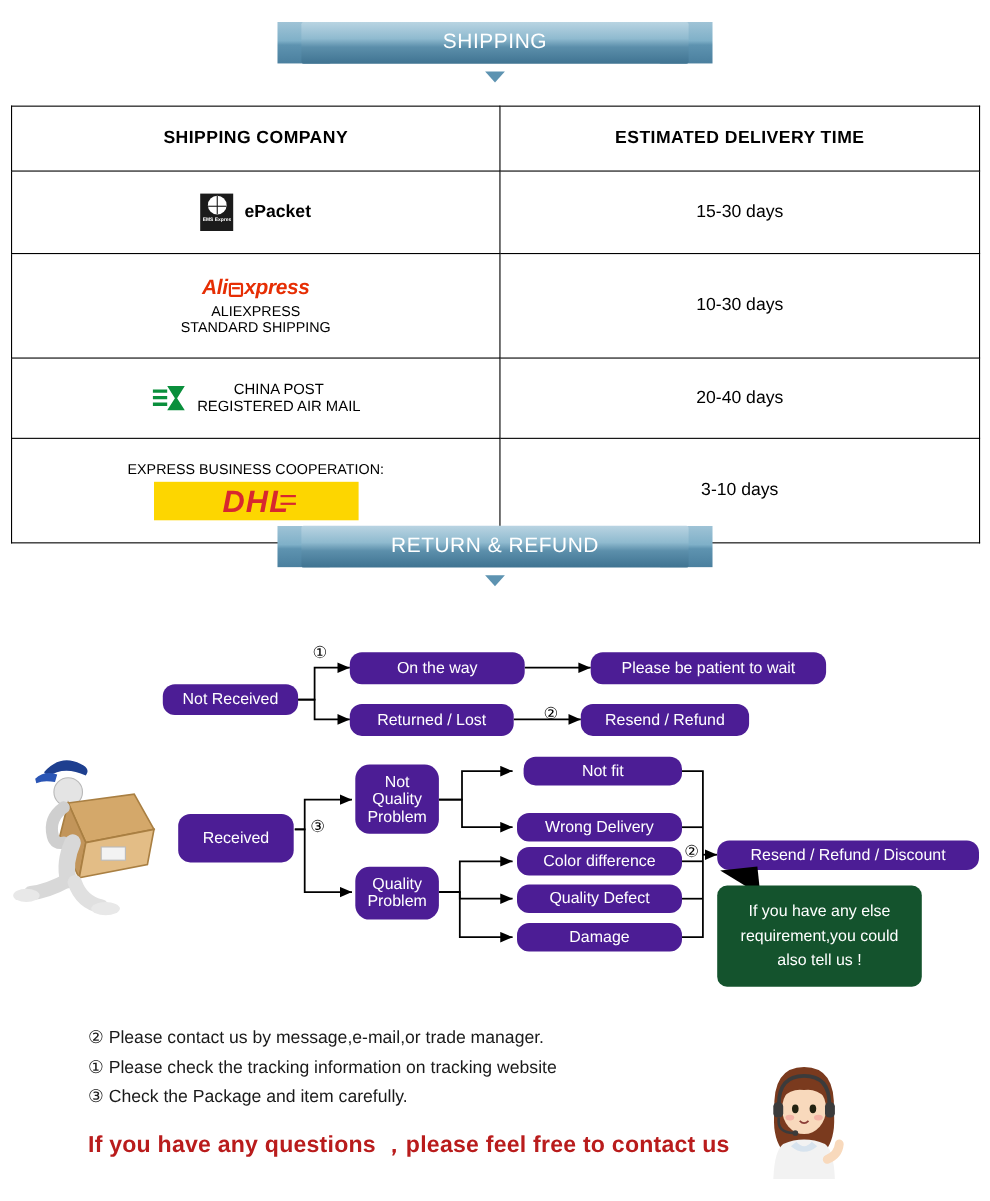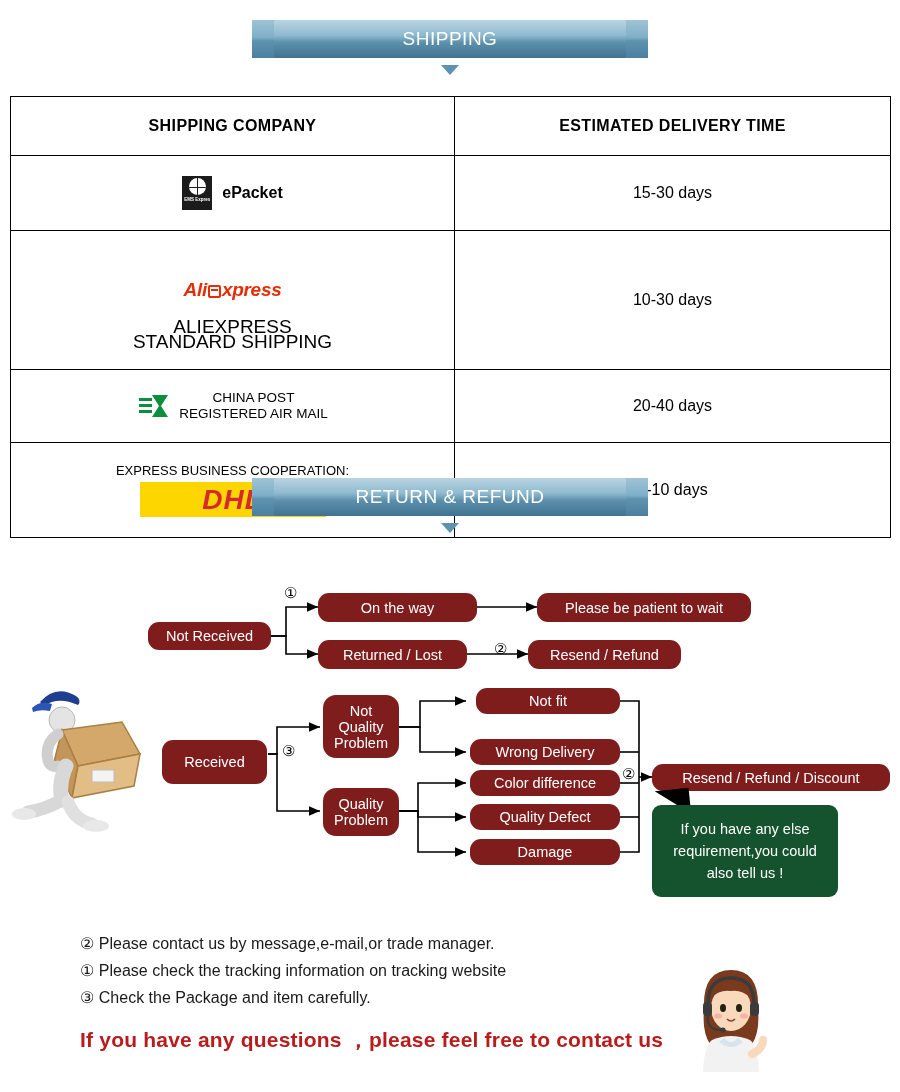--- a/index.html
+++ b/index.html
@@ -121,7 +121,7 @@
   .ali-logo {
     font-size: 19px; font-weight: bold; font-style: italic;
     color: #e62e04; letter-spacing: -.3px;
-    display: flex; align-items: center; margin-top: 28px;
+    display: flex; align-items: center;
   }
   .ali-logo .cart {
     display: inline-block;

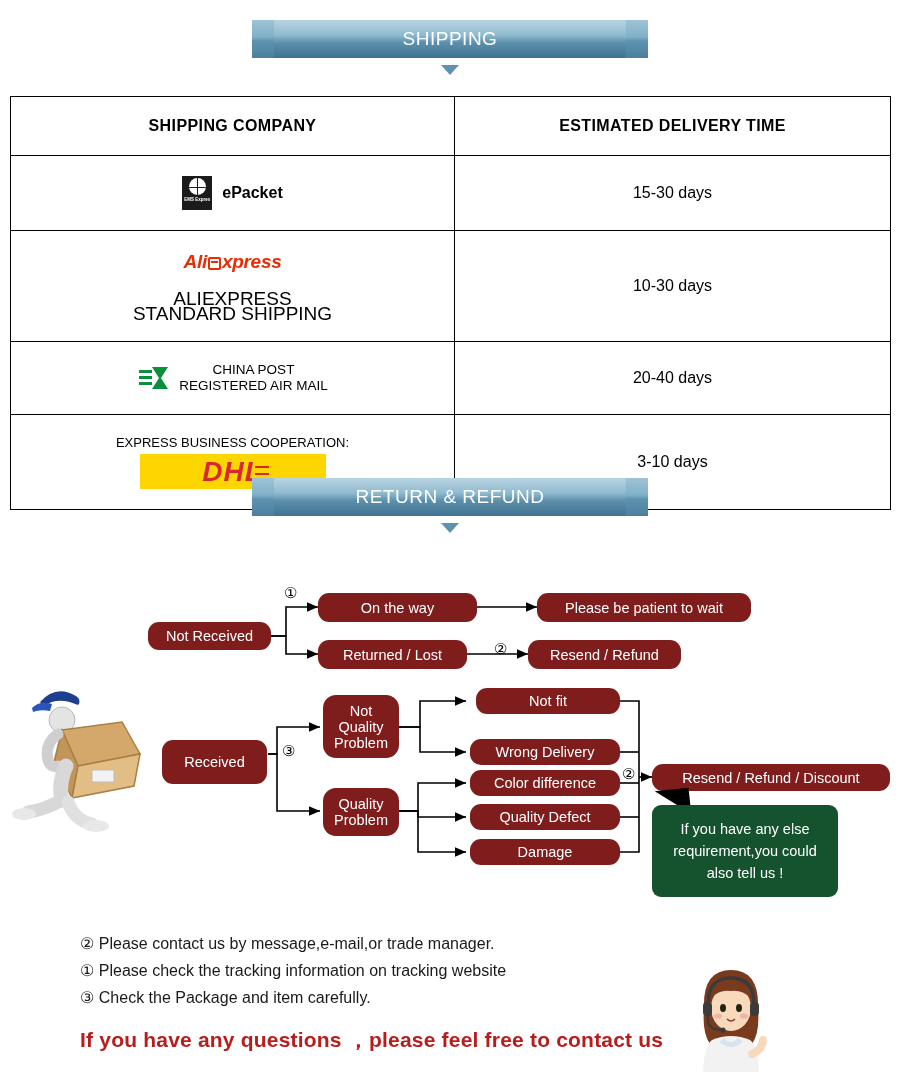--- a/index.html
+++ b/index.html
@@ -138,7 +138,7 @@
     height: 1.6px; background: #e62e04;
   }
   .ali-sub {
-    font-size: 19px; line-height: 15px; text-align: center; margin-top: 18px;
+    font-size: 13px; line-height: 15px; text-align: center; margin-top: 2px;
   }
 
   

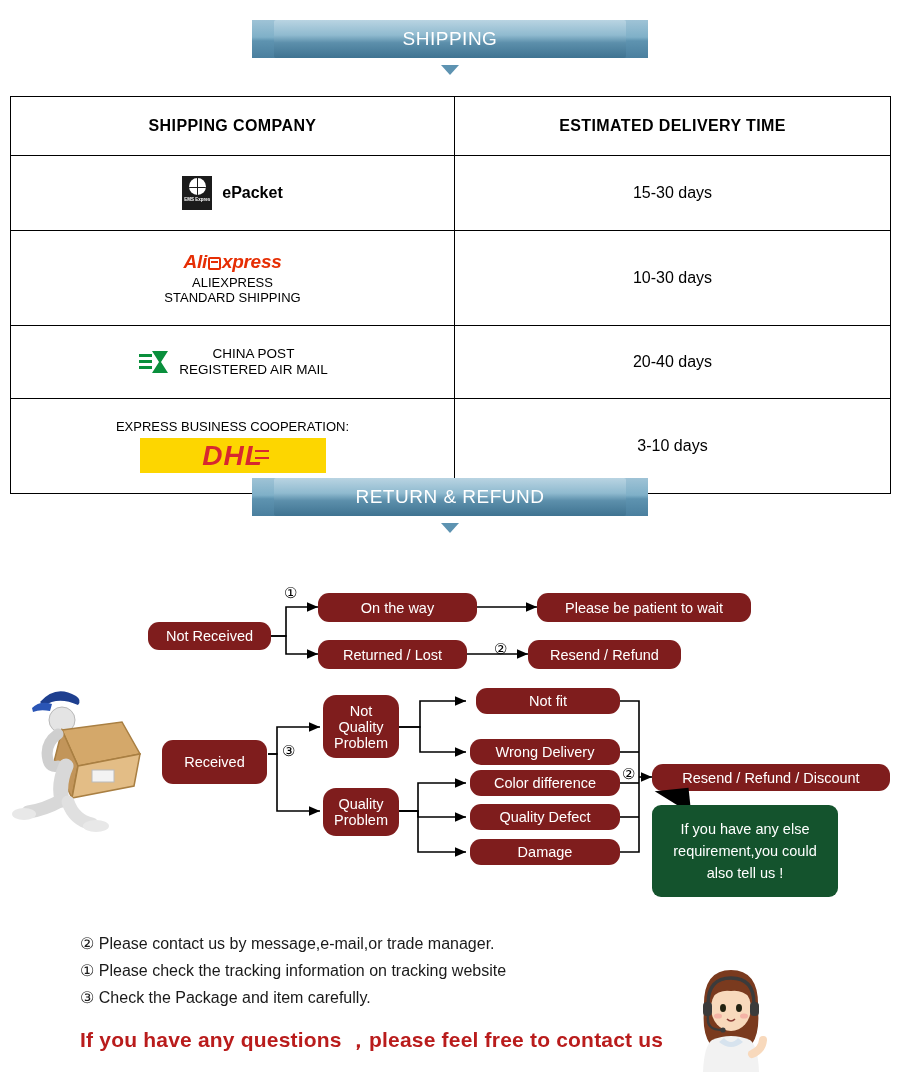--- a/index.html
+++ b/index.html
@@ -180,7 +180,7 @@
   .flow { position: absolute; left: 0; top: 560px; width: 900px; height: 380px; }
   .node {
     position: absolute;
-    background: #7f1d1d;
+    background: #4c1d95;
     color: #fff;
     border-radius: 11px;
     display: flex; align-items: center; justify-content: center;

